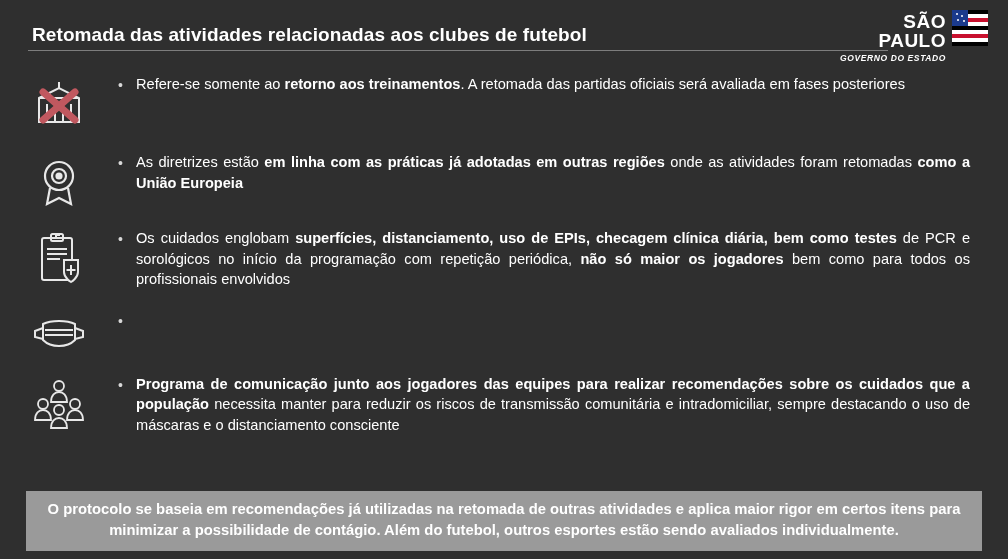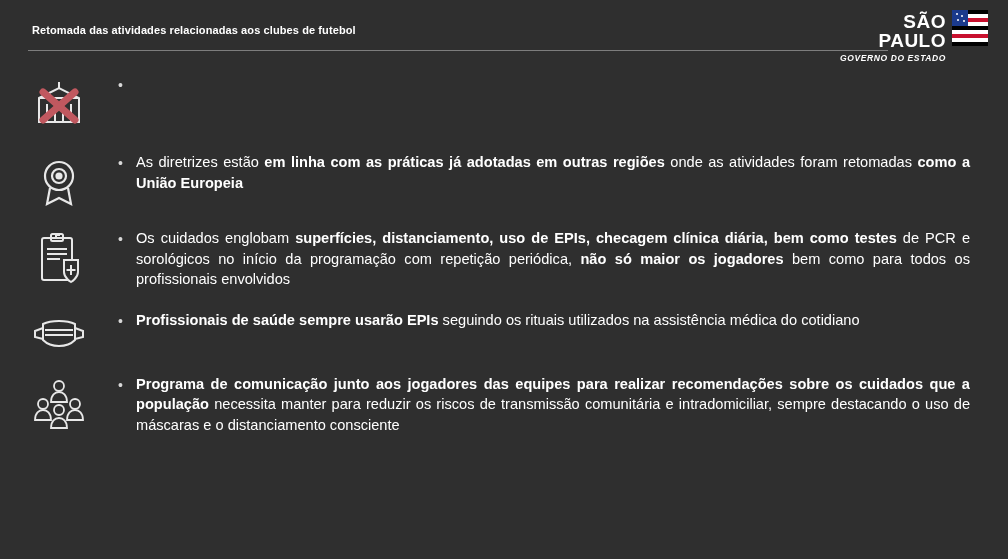--- a/index.html
+++ b/index.html
@@ -37,7 +37,7 @@
     position: absolute;
     left: 32px;
     top: 24px;
-    font-size: 11px;
+    font-size: 19px;
     font-weight: bold;
     color: #ffffff;
     letter-spacing: 0.1px;

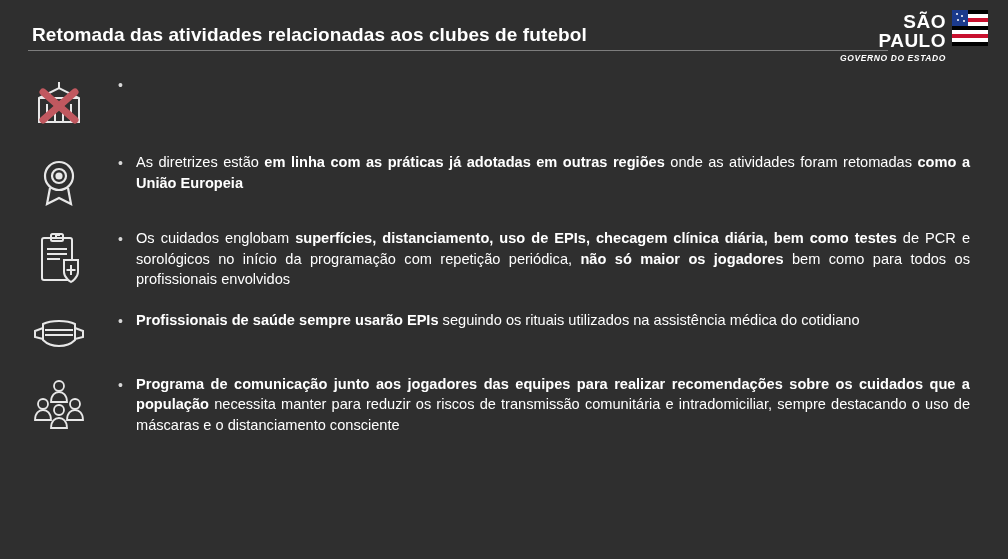--- a/index.html
+++ b/index.html
@@ -208,6 +208,7 @@
       </div>
       <div class="bullet-cell">
         <div class="bullet-dot">•</div>
+        <div class="bullet-text">Refere-se somente ao <b>retorno aos treinamentos</b>. A retomada das partidas oficiais será avaliada em fases posteriores</div>
       </div>
     </div>
 

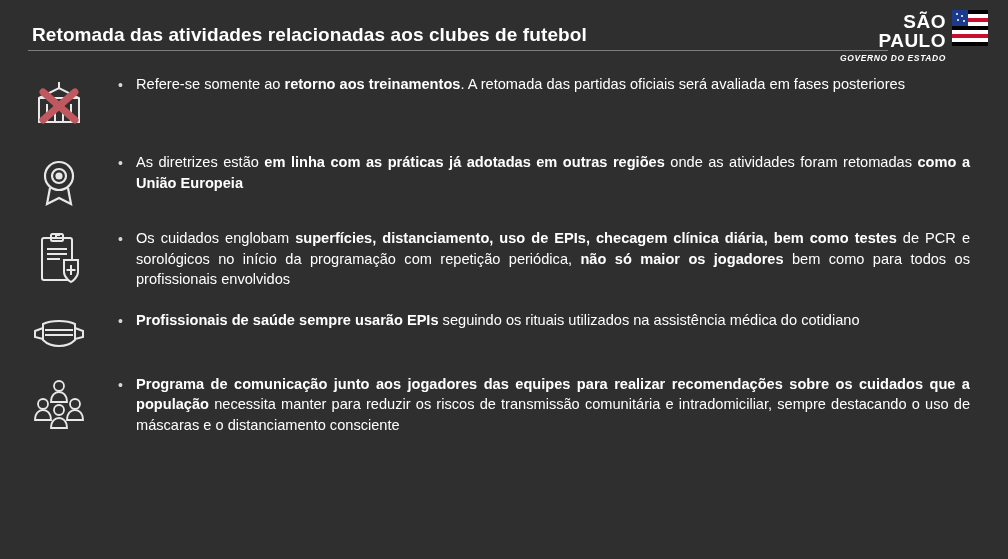--- a/index.html
+++ b/index.html
@@ -265,7 +265,6 @@
       </div>
       <div class="bullet-cell">
         <div class="bullet-dot">•</div>
-        <div class="bullet-text"><b>Profissionais de saúde sempre usarão EPIs</b> seguindo os rituais utilizados na assistência médica do cotidiano</div>
       </div>
     </div>
 

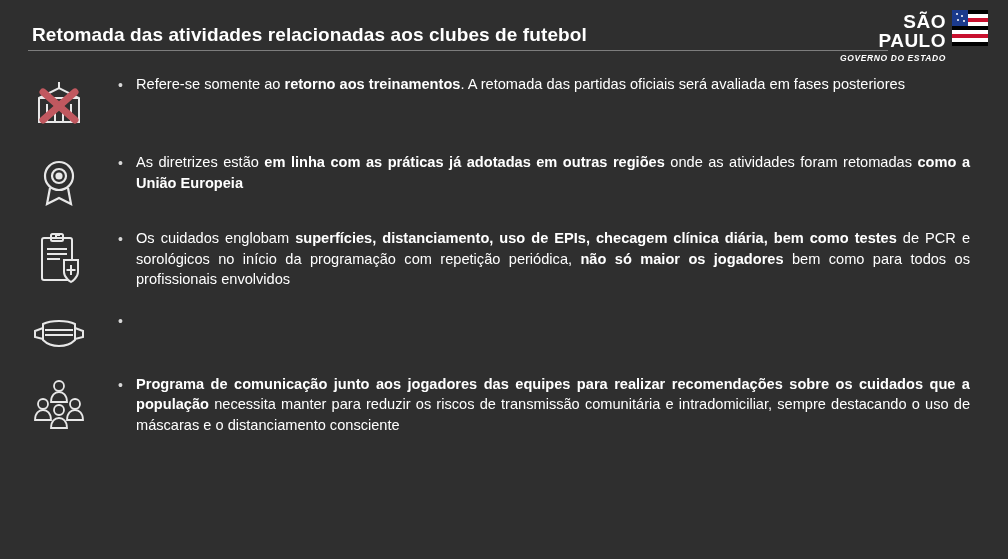--- a/index.html
+++ b/index.html
@@ -291,6 +291,7 @@
 
   </div>
 
+  <div class="footer">O protocolo se baseia em recomendações já utilizadas na retomada de outras atividades e aplica maior rigor em certos itens para minimizar a possibilidade de contágio. Além do futebol, outros esportes estão sendo avaliados individualmente.</div>
 
 </div>
 

